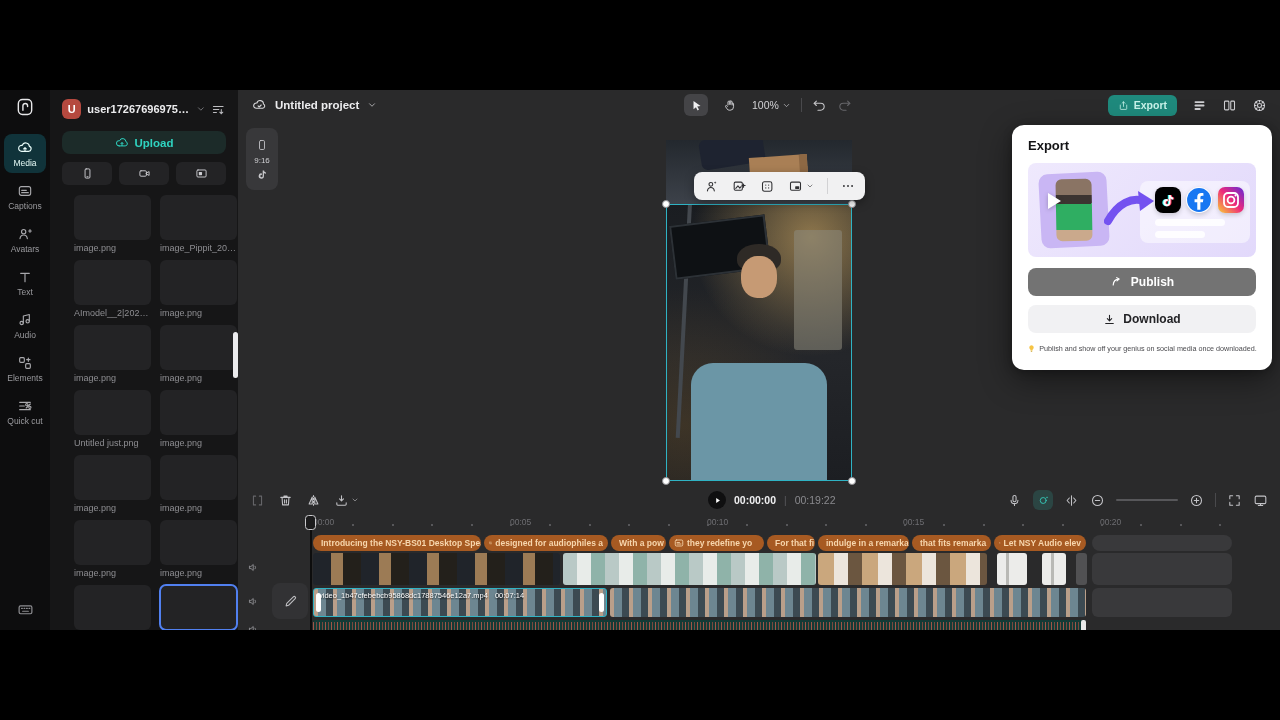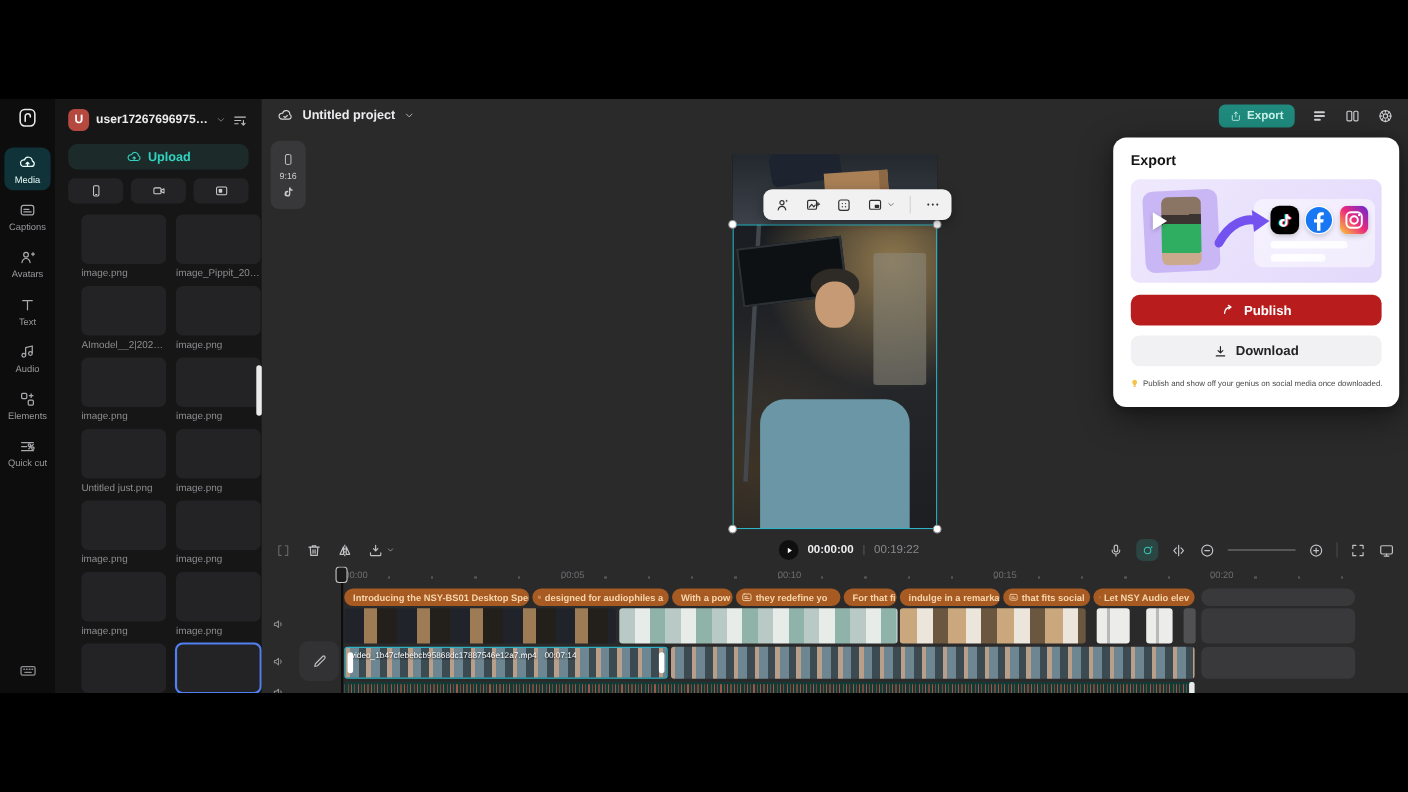--- a/index.html
+++ b/index.html
@@ -323,6 +323,33 @@
               <path d="M6 9l6 6 6-6"></path>
             </svg>
         </div>
+        <div class="tb-mid">
+          <div class="tool-btn on">
+            <svg class="fl" width="13" height="13" viewBox="0 0 24 24">
+                <path d="M6.5 3.5l13 9.6-6.2.9 3.3 5.6-2.6 1.4-3-5.8-4.5 3.6z"></path>
+              </svg>
+          </div>
+          <div class="tool-btn">
+            <svg class="st" width="14" height="14" viewBox="0 0 24 24">
+                <path d="M8.5 12V6.8a1.2 1.2 0 0 1 2.4 0V11m0-5.3a1.2 1.2 0 0 1 2.4 0V11m0-4.3a1.2 1.2 0 0 1 2.4 0V12m0-2a1.2 1.2 0 0 1 2.4 0v5a6 6 0 0 1-6 6h-.6a6 6 0 0 1-4.9-2.6l-2.3-3.9a1.3 1.3 0 0 1 2.1-1.4l1.1 1.4"></path>
+              </svg>
+          </div>
+          <div class="zoomlv">
+            <span>100%</span>
+            <svg class="st" width="9" height="9" viewBox="0 0 24 24">
+                <path d="M6 9l6 6 6-6"></path>
+              </svg>
+          </div>
+          <div class="vdiv"></div>
+          <svg class="st" width="15" height="15" viewBox="0 0 24 24">
+              <path d="M7 5L3.5 8.5 7 12"></path>
+              <path d="M3.5 8.5H14a5.5 5.5 0 0 1 0 11H9.5"></path>
+            </svg>
+          <svg class="st dim" width="15" height="15" viewBox="0 0 24 24">
+              <path d="M17 5l3.5 3.5L17 12"></path>
+              <path d="M20.5 8.5H10a5.5 5.5 0 0 0 0 11h4.5"></path>
+            </svg>
+        </div>
         <div class="tb-right">
           <div class="export-btn">
             <svg class="st" width="11" height="11" viewBox="0 0 24 24">

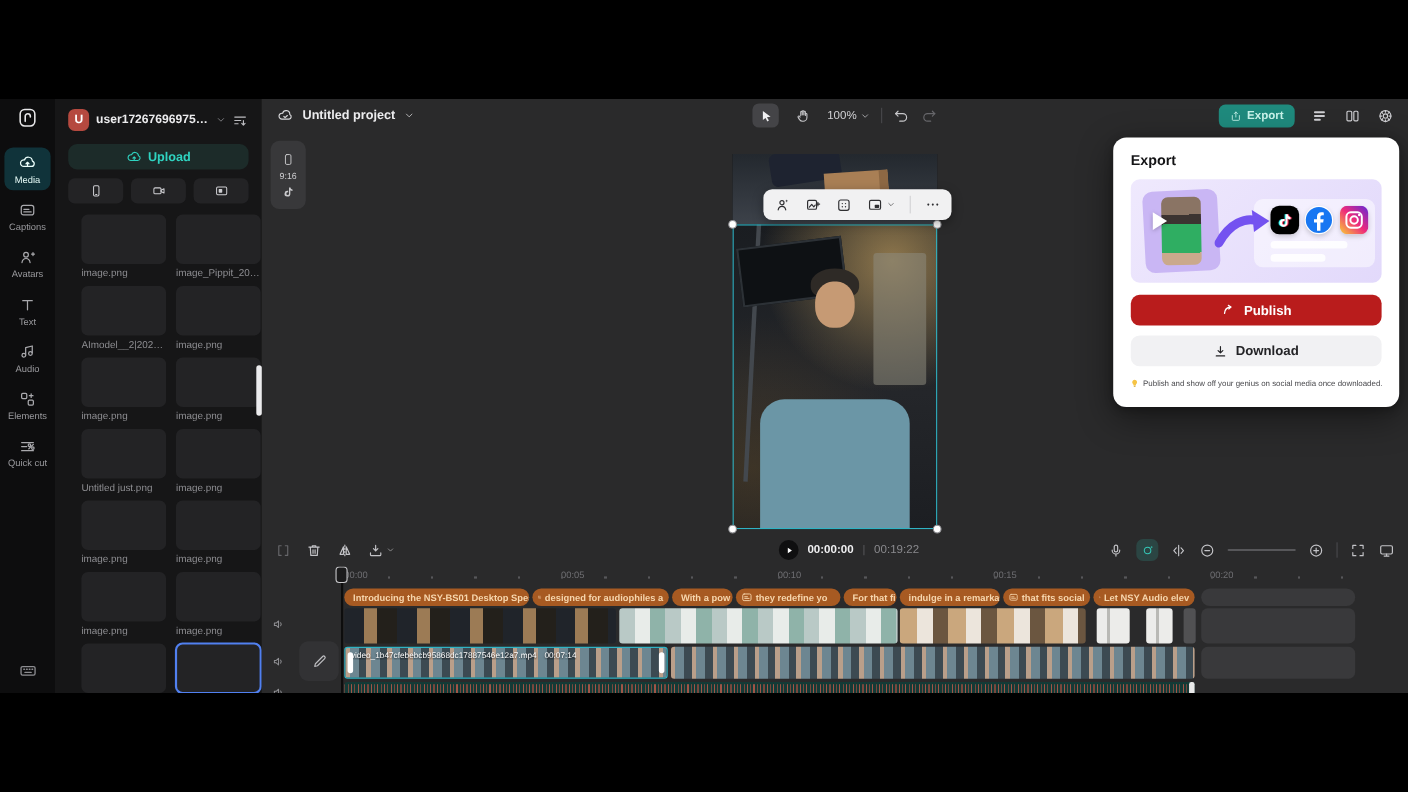--- a/index.html
+++ b/index.html
@@ -131,7 +131,7 @@
   .fb{left:158px;background:#fff;border-radius:50%;}
   .ig{left:190px;}
   .il-bar{position:absolute;height:7px;border-radius:3.5px;background:rgba(255,255,255,.85);}
-  .btn-publish{position:absolute;left:16px;top:143px;width:228px;height:28px;border-radius:8px;background:#b91c1c;color:#fff;display:flex;align-items:center;justify-content:center;gap:7px;font-size:12px;font-weight:bold;cursor:pointer;}
+  .btn-publish{position:absolute;left:16px;top:143px;width:228px;height:28px;border-radius:8px;background:#737373;color:#fff;display:flex;align-items:center;justify-content:center;gap:7px;font-size:12px;font-weight:bold;cursor:pointer;}
   .btn-download{position:absolute;left:16px;top:180px;width:228px;height:28px;border-radius:8px;background:#f1f1f3;color:#232326;display:flex;align-items:center;justify-content:center;gap:7px;font-size:12px;font-weight:bold;cursor:pointer;}
   .tip{position:absolute;left:8px;top:219px;width:244px;display:flex;align-items:center;justify-content:center;gap:3px;font-size:7.2px;color:#4a4a4e;white-space:nowrap;}
 

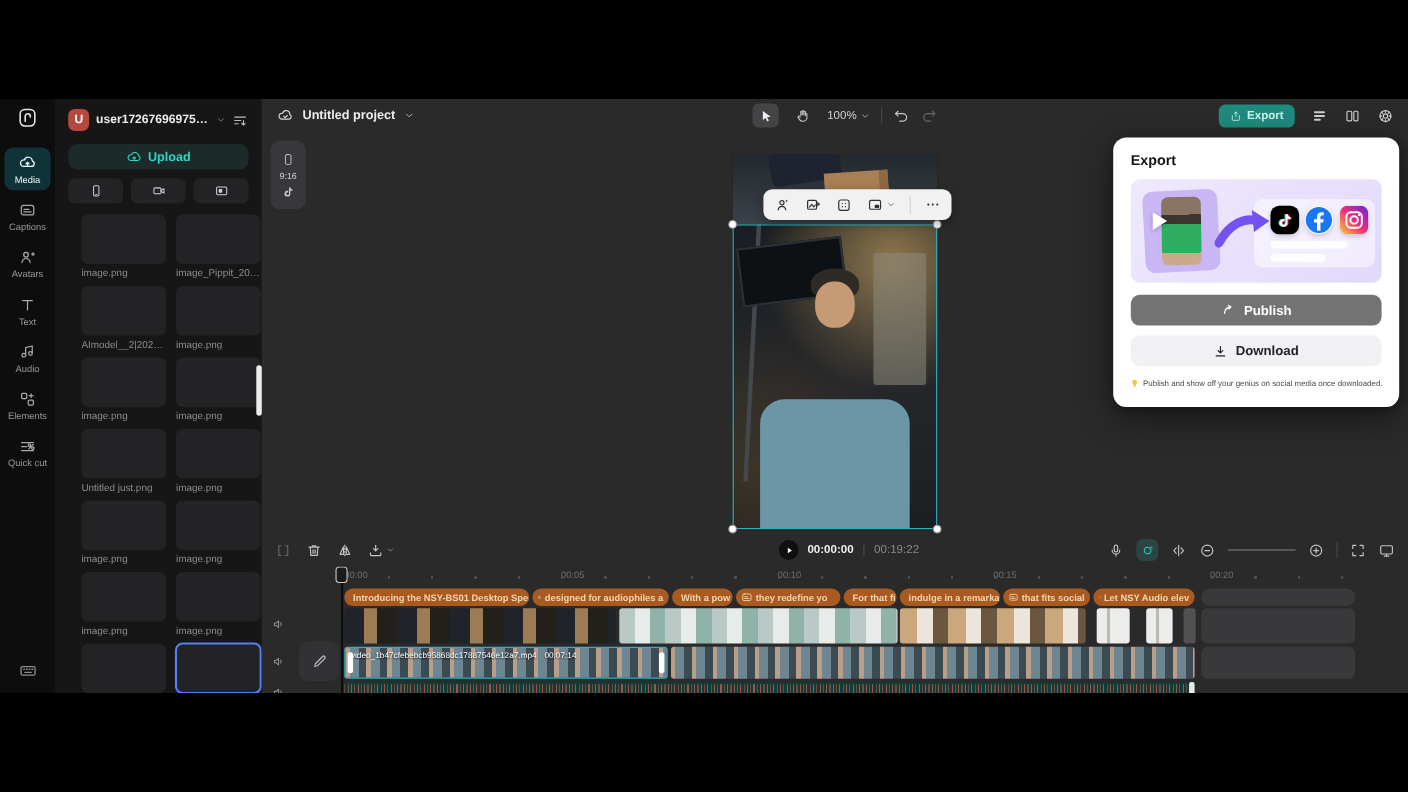--- a/index.html
+++ b/index.html
@@ -562,7 +562,7 @@
               <rect x="2.5" y="4" width="15" height="12" rx="2.5"></rect>
               <path d="M6 9h5M6 12h8"></path>
             </svg>
-            <span>that fits social</span>
+            <span>that fits remarka</span>
           </div>
         <div class="cap" style="left:756px;width:92px;">
             <svg class="st" width="10" height="10" viewBox="0 0 20 20">

